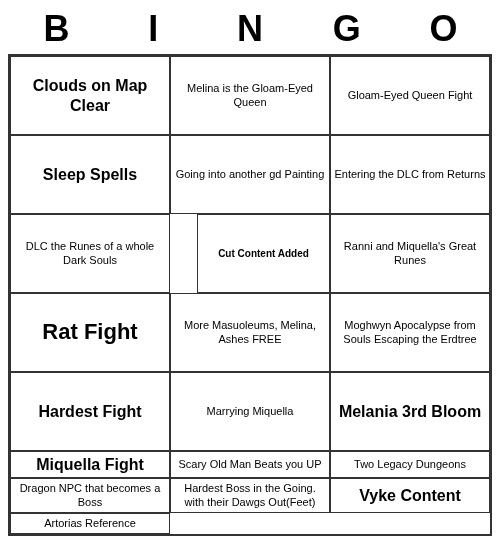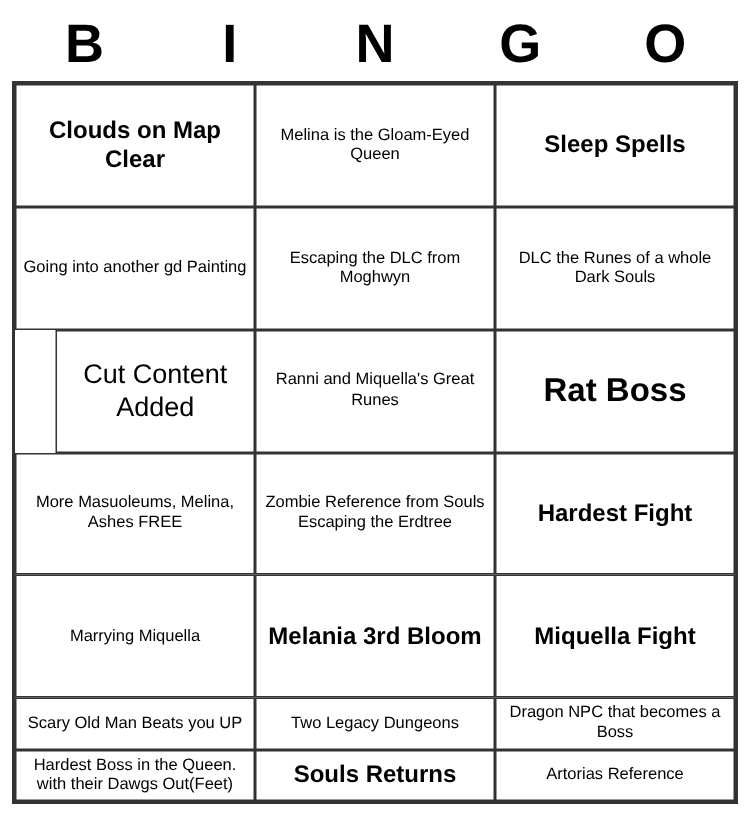--- a/index.html
+++ b/index.html
@@ -73,6 +73,7 @@
 <div class="bingo-grid" id="bingo-grid">
 <div class="cell medium-text">Clouds on Map Clear</div>
     <div class="cell">Melina is the Gloam-Eyed Queen</div>
+    <div class="cell">Gloam-Eyed Queen Fight</div>
     <div class="cell medium-text">Sleep Spells</div>
     <div class="cell">Going into another gd Painting</div>
     <div class="cell">Escaping the DLC from Moghwyn</div>

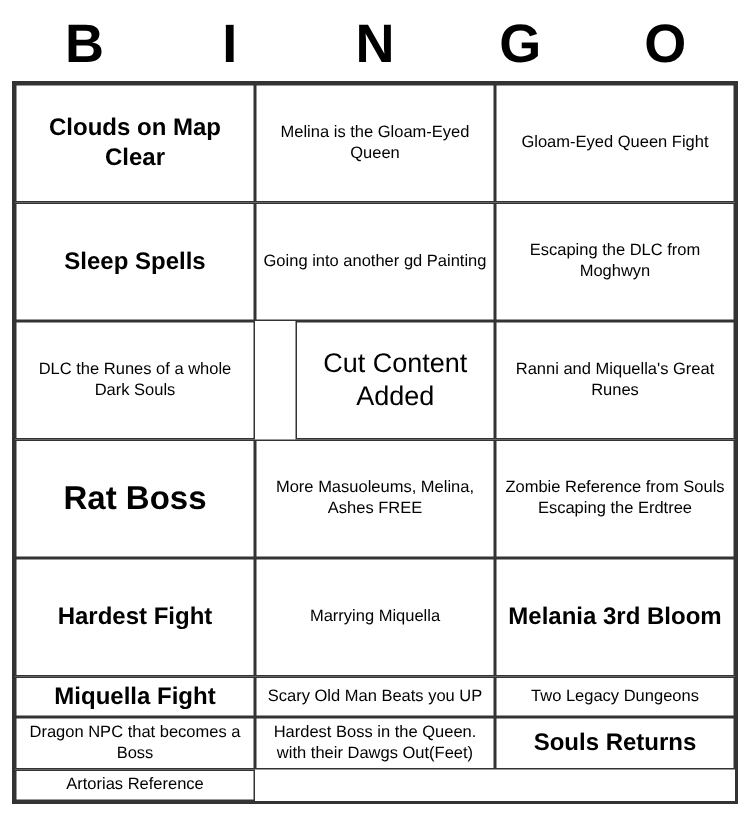--- a/index.html
+++ b/index.html
@@ -76,7 +76,7 @@
     <div class="cell">Gloam-Eyed Queen Fight</div>
     <div class="cell medium-text">Sleep Spells</div>
     <div class="cell">Going into another gd Painting</div>
-    <div class="cell">Escaping the DLC from Moghwyn</div>
+    <div class="cell">Entering the DLC from Returns</div>
     <div class="cell">DLC the Runes of a whole Dark Souls</div>
     <div class="cell bold-text">Cut Content Added</div>
     <div class="cell">Ranni and Miquella's Great Runes</div>

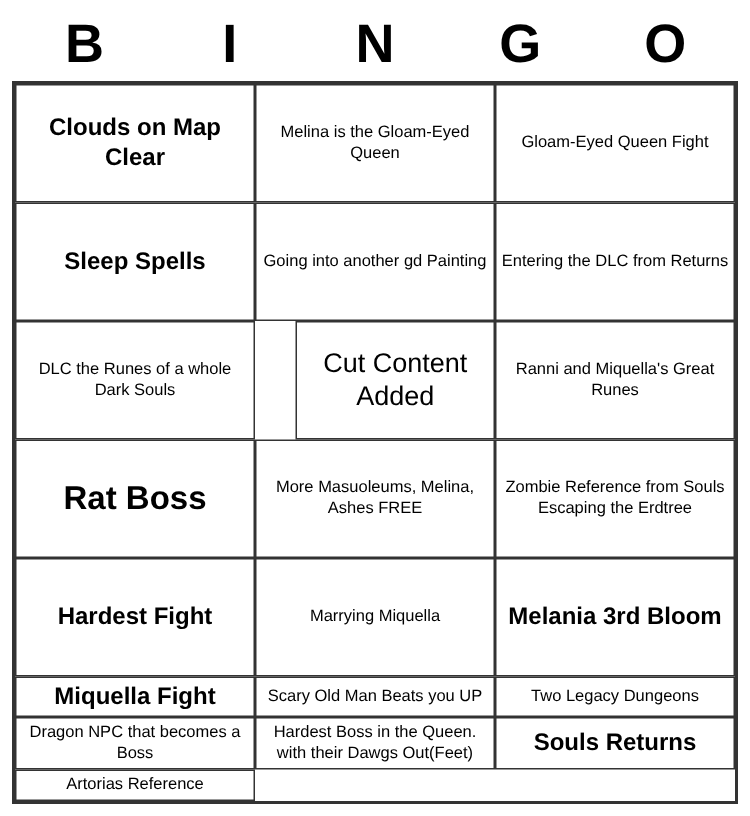--- a/index.html
+++ b/index.html
@@ -54,8 +54,8 @@
       font-weight: bold;
     }
     .cell.bold-text {
-      font-size: 18px;
-      font-weight: normal;
+      font-size: 10px;
+      font-weight: bold;
       margin-left: 27px;
     }
   </style>

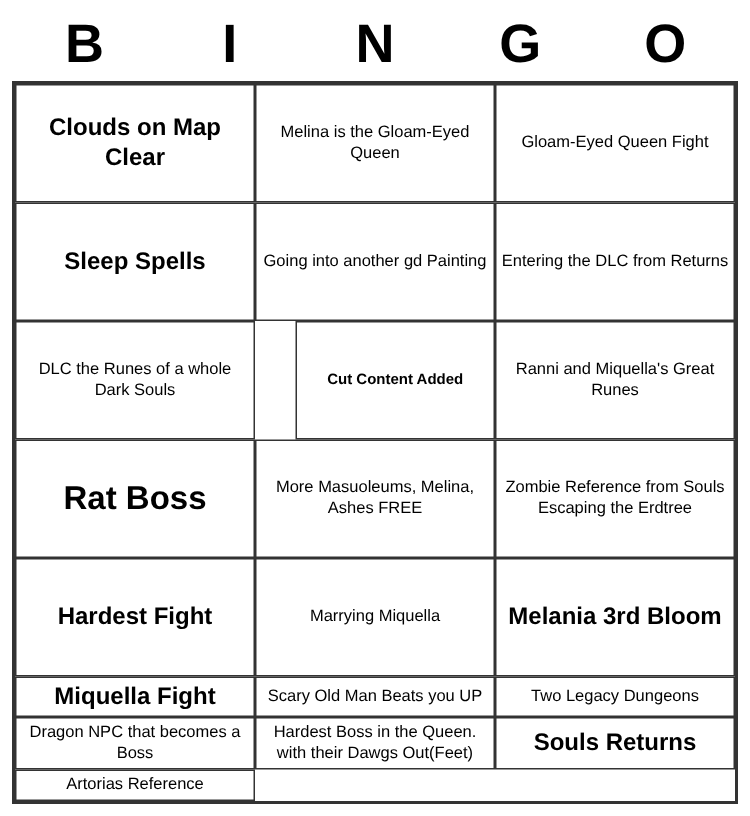--- a/index.html
+++ b/index.html
@@ -80,7 +80,7 @@
     <div class="cell">DLC the Runes of a whole Dark Souls</div>
     <div class="cell bold-text">Cut Content Added</div>
     <div class="cell">Ranni and Miquella's Great Runes</div>
-    <div class="cell large-text">Rat Boss</div>
+    <div class="cell large-text">Rat Fight</div>
     <div class="cell">More Masuoleums, Melina, Ashes FREE</div>
     <div class="cell">Zombie Reference from Souls Escaping the Erdtree</div>
     <div class="cell medium-text">Hardest Fight</div>

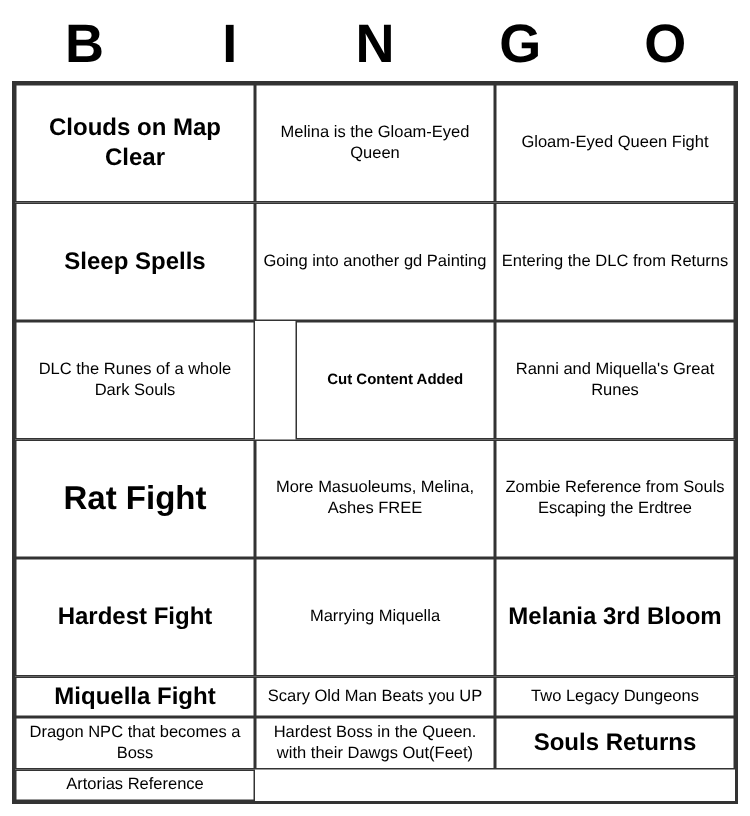--- a/index.html
+++ b/index.html
@@ -82,7 +82,7 @@
     <div class="cell">Ranni and Miquella's Great Runes</div>
     <div class="cell large-text">Rat Fight</div>
     <div class="cell">More Masuoleums, Melina, Ashes FREE</div>
-    <div class="cell">Zombie Reference from Souls Escaping the Erdtree</div>
+    <div class="cell">Moghwyn Apocalypse from Souls Escaping the Erdtree</div>
     <div class="cell medium-text">Hardest Fight</div>
     <div class="cell">Marrying Miquella</div>
     <div class="cell medium-text">Melania 3rd Bloom</div>

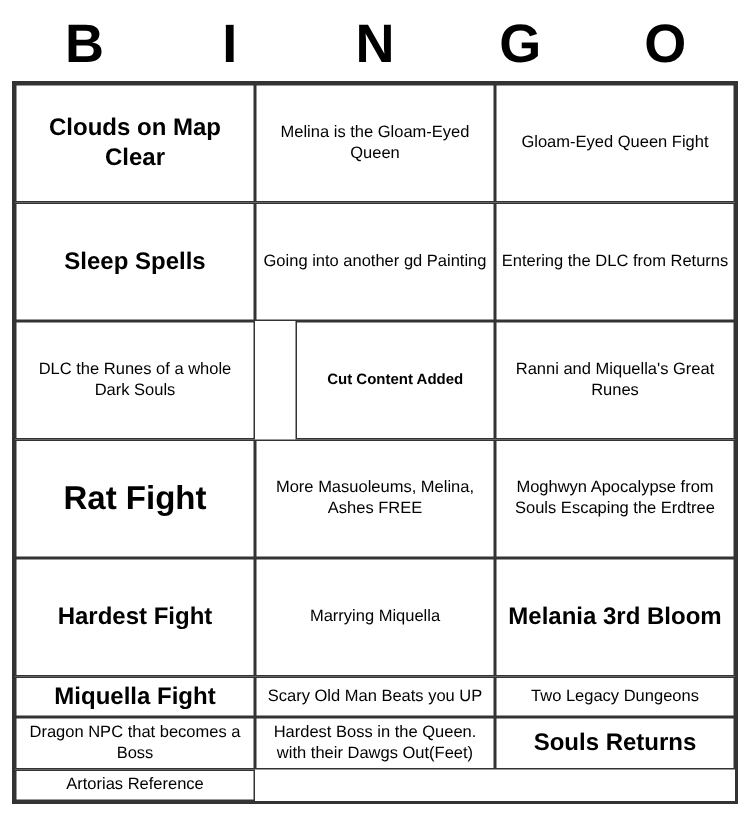--- a/index.html
+++ b/index.html
@@ -90,7 +90,7 @@
     <div class="cell">Scary Old Man Beats you UP</div>
     <div class="cell">Two Legacy Dungeons</div>
     <div class="cell">Dragon NPC that becomes a Boss</div>
-    <div class="cell">Hardest Boss in the Queen. with their Dawgs Out(Feet)</div>
+    <div class="cell">Hardest Boss in the Going. with their Dawgs Out(Feet)</div>
     <div class="cell medium-text">Souls Returns</div>
     <div class="cell">Artorias Reference</div>
   </div>

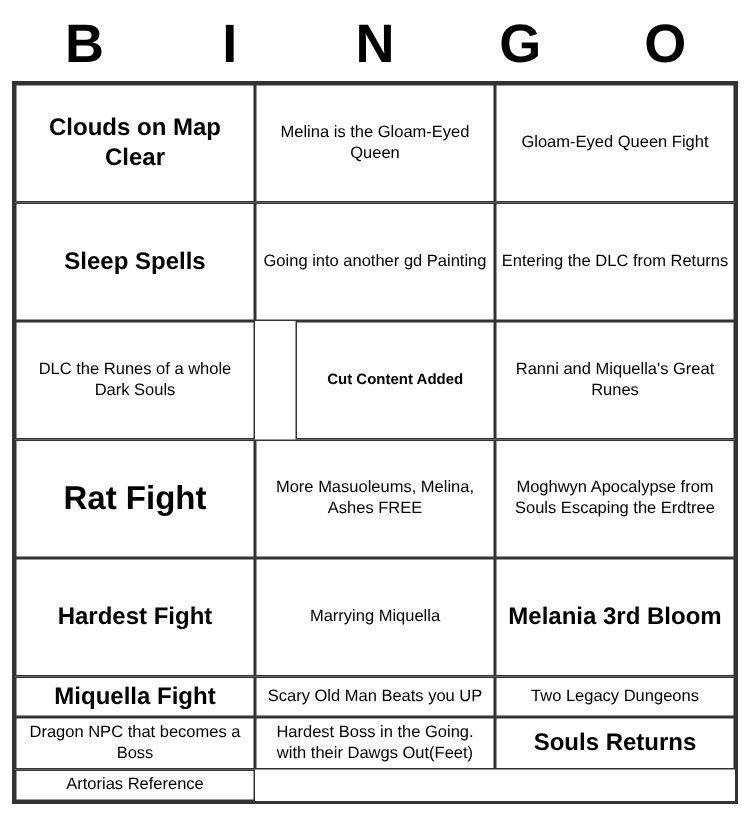--- a/index.html
+++ b/index.html
@@ -91,7 +91,7 @@
     <div class="cell">Two Legacy Dungeons</div>
     <div class="cell">Dragon NPC that becomes a Boss</div>
     <div class="cell">Hardest Boss in the Going. with their Dawgs Out(Feet)</div>
-    <div class="cell medium-text">Souls Returns</div>
+    <div class="cell medium-text">Vyke Content</div>
     <div class="cell">Artorias Reference</div>
   </div>
 

